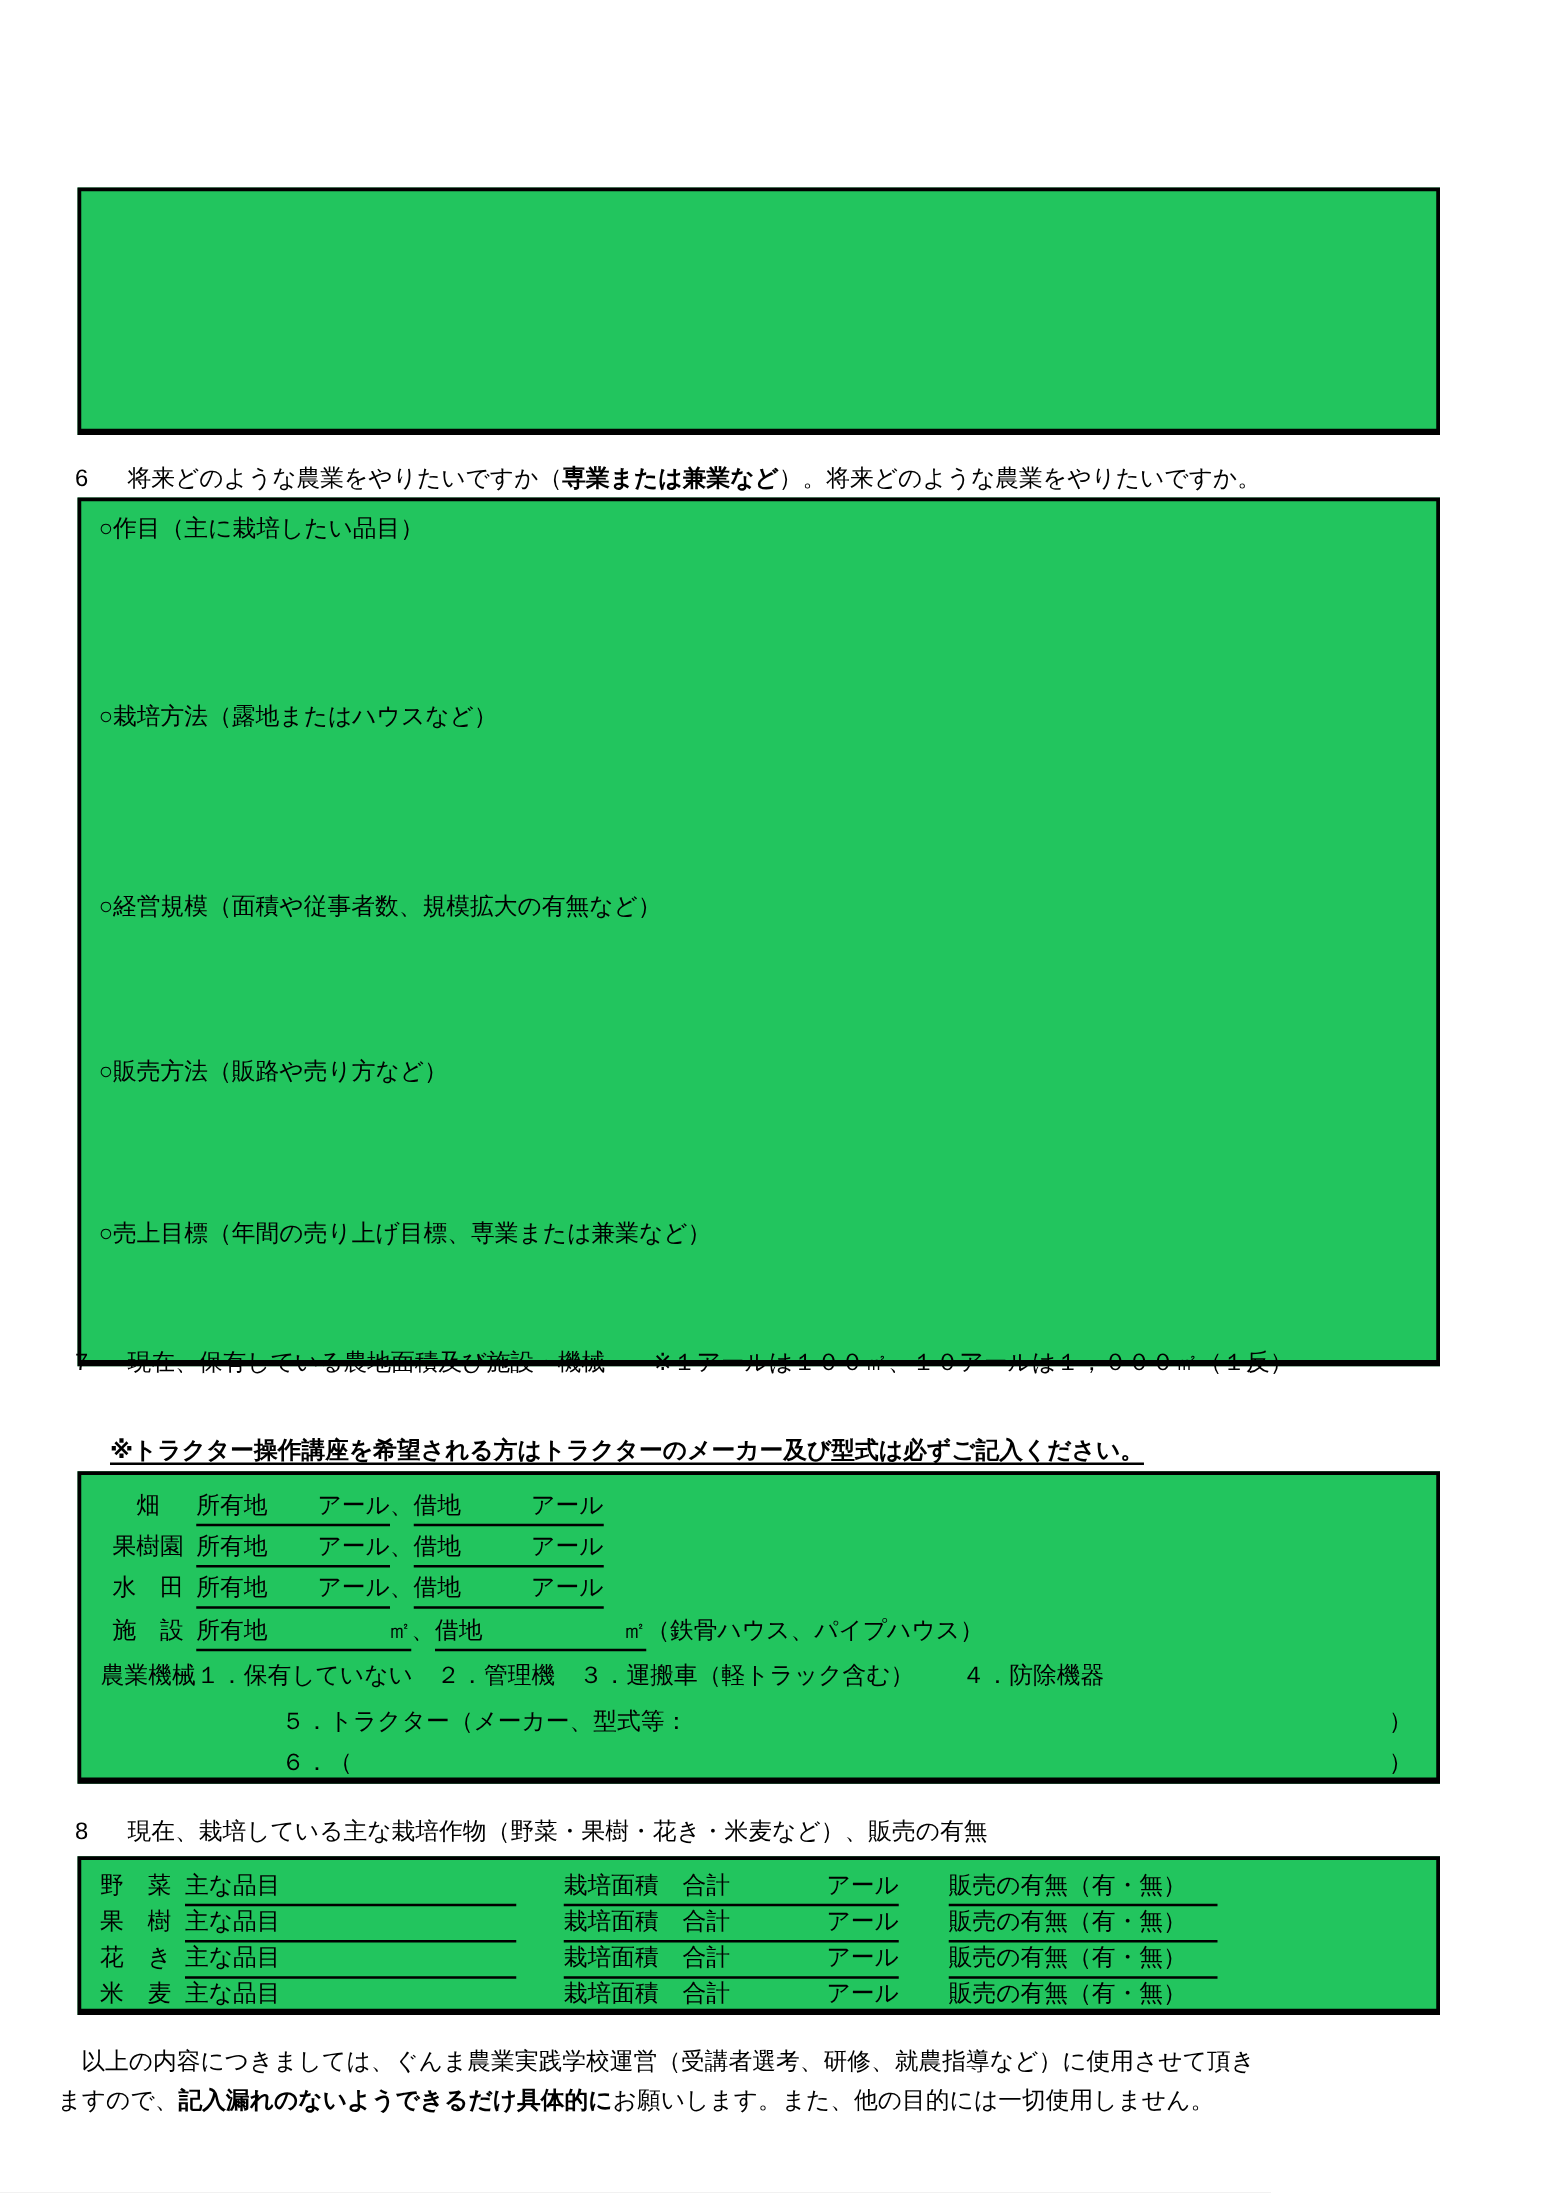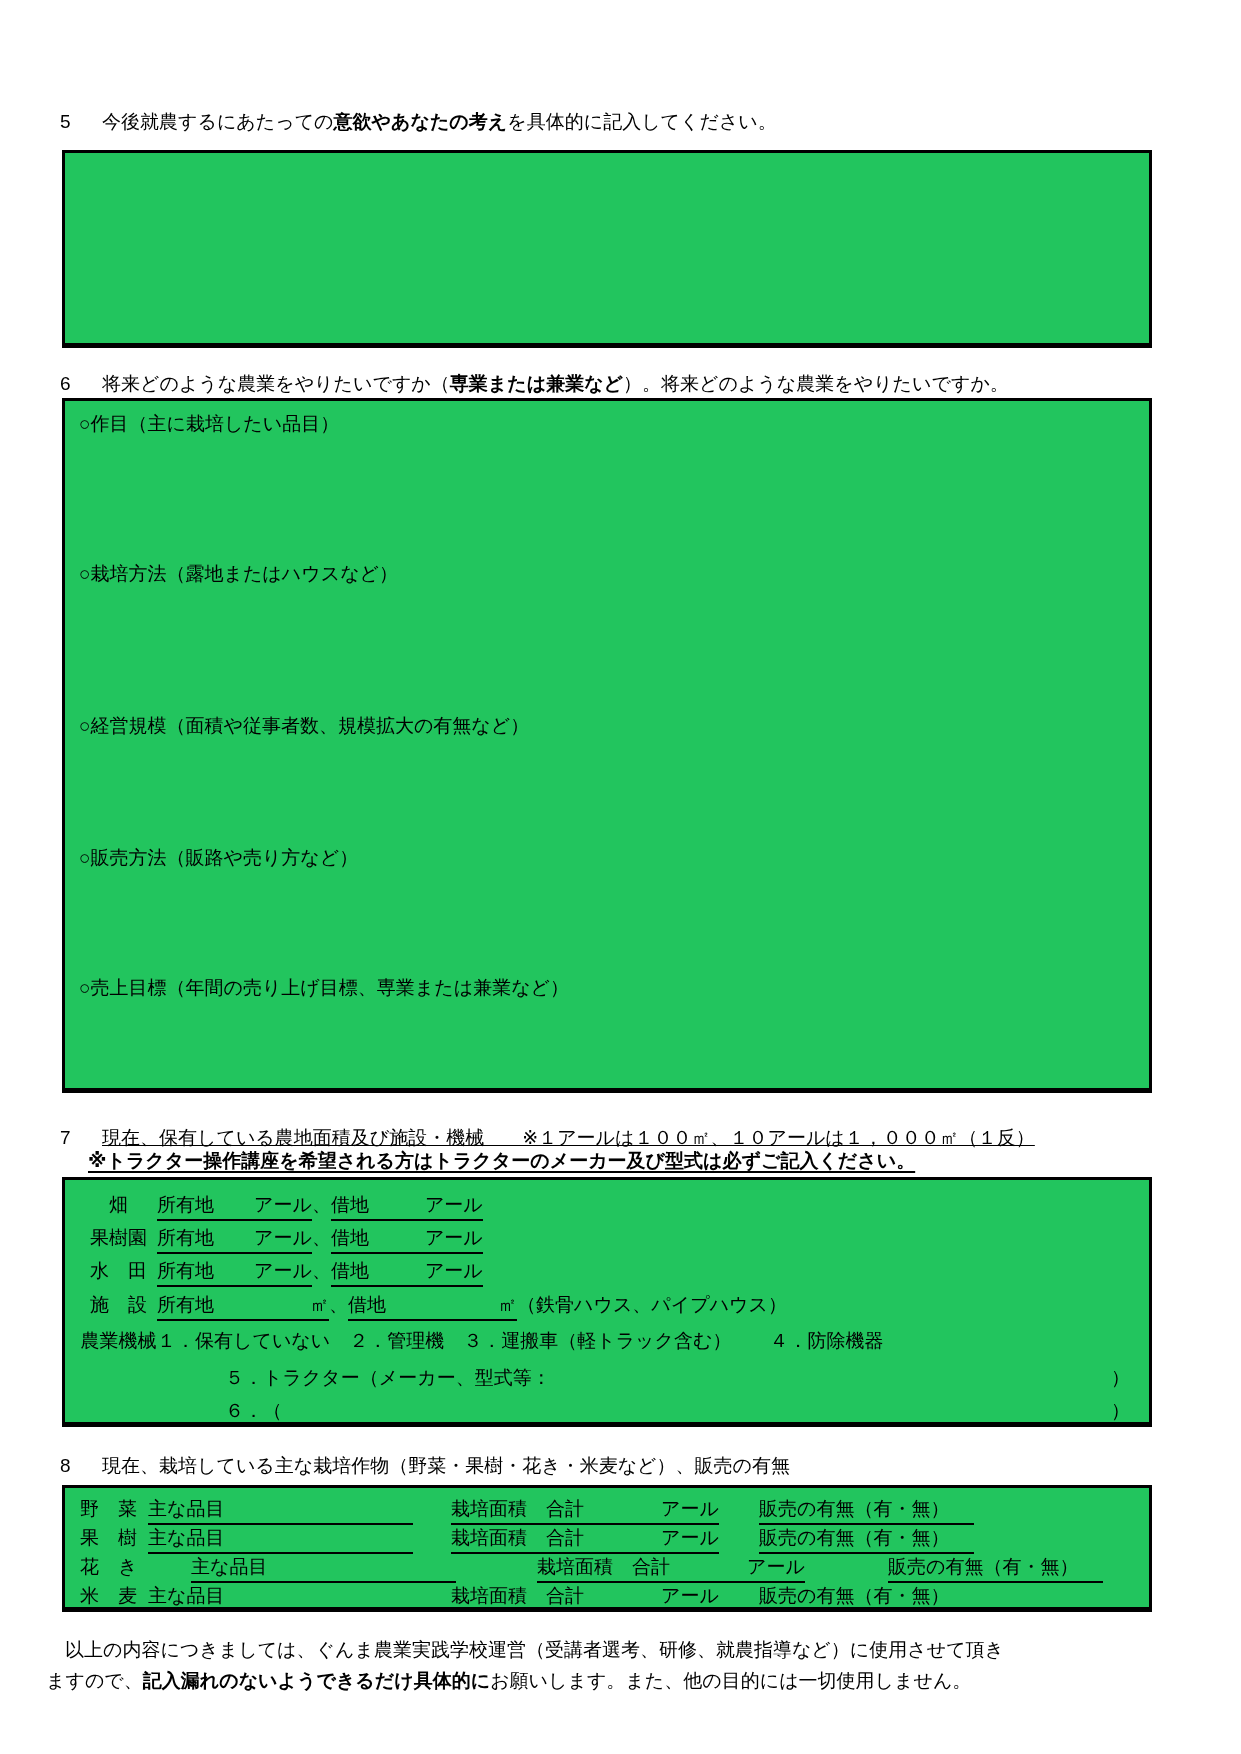--- a/index.html
+++ b/index.html
@@ -51,9 +51,6 @@
 
 <div class="sheet">
 
-  <div class="qhead" id="q5h">
-    <span class="qnum">5</span><span>今後就農するにあたっての</span><span class="b">意欲やあなたの考え</span><span>を具体的に記入してください。</span>
-  </div>
   <div class="formbox" id="box5"></div>
 
   <div class="qhead" id="q6h">

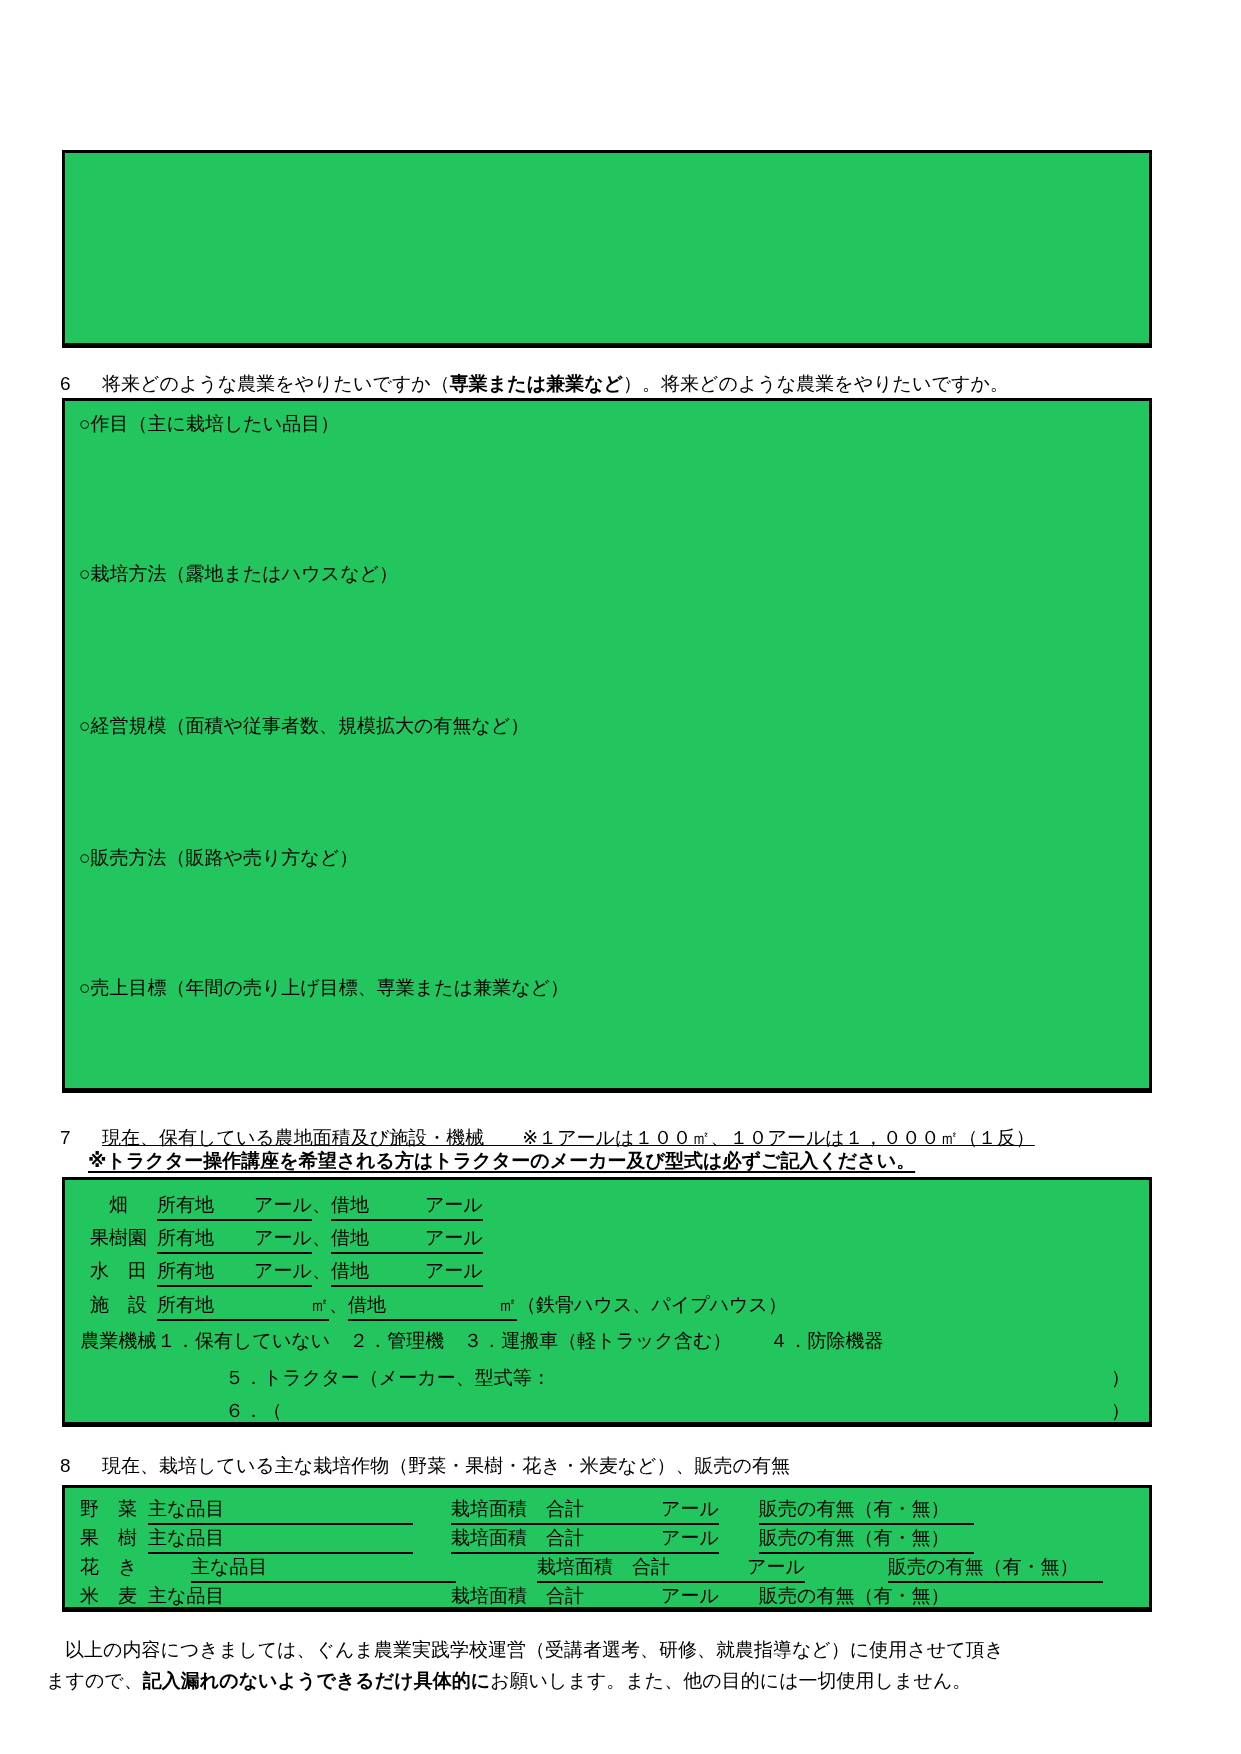--- a/index.html
+++ b/index.html
@@ -43,7 +43,7 @@
   .u-area{width:268px;margin-right:40px;}
   .u-sale{width:215px;}
   .ufill{flex:1;}
-  #q5h{top:109px;} #q6h{top:371px;} #q7h{top:1125px;text-decoration:underline;} #q8h{top:1453px;}
+  #q5h{top:109px;} #q6h{top:371px;} #q7h{top:1078px;} #q8h{top:1453px;}
   #footer{position:absolute;left:46px;top:1634px;width:1160px;line-height:31px;}
 </style>
 </head>

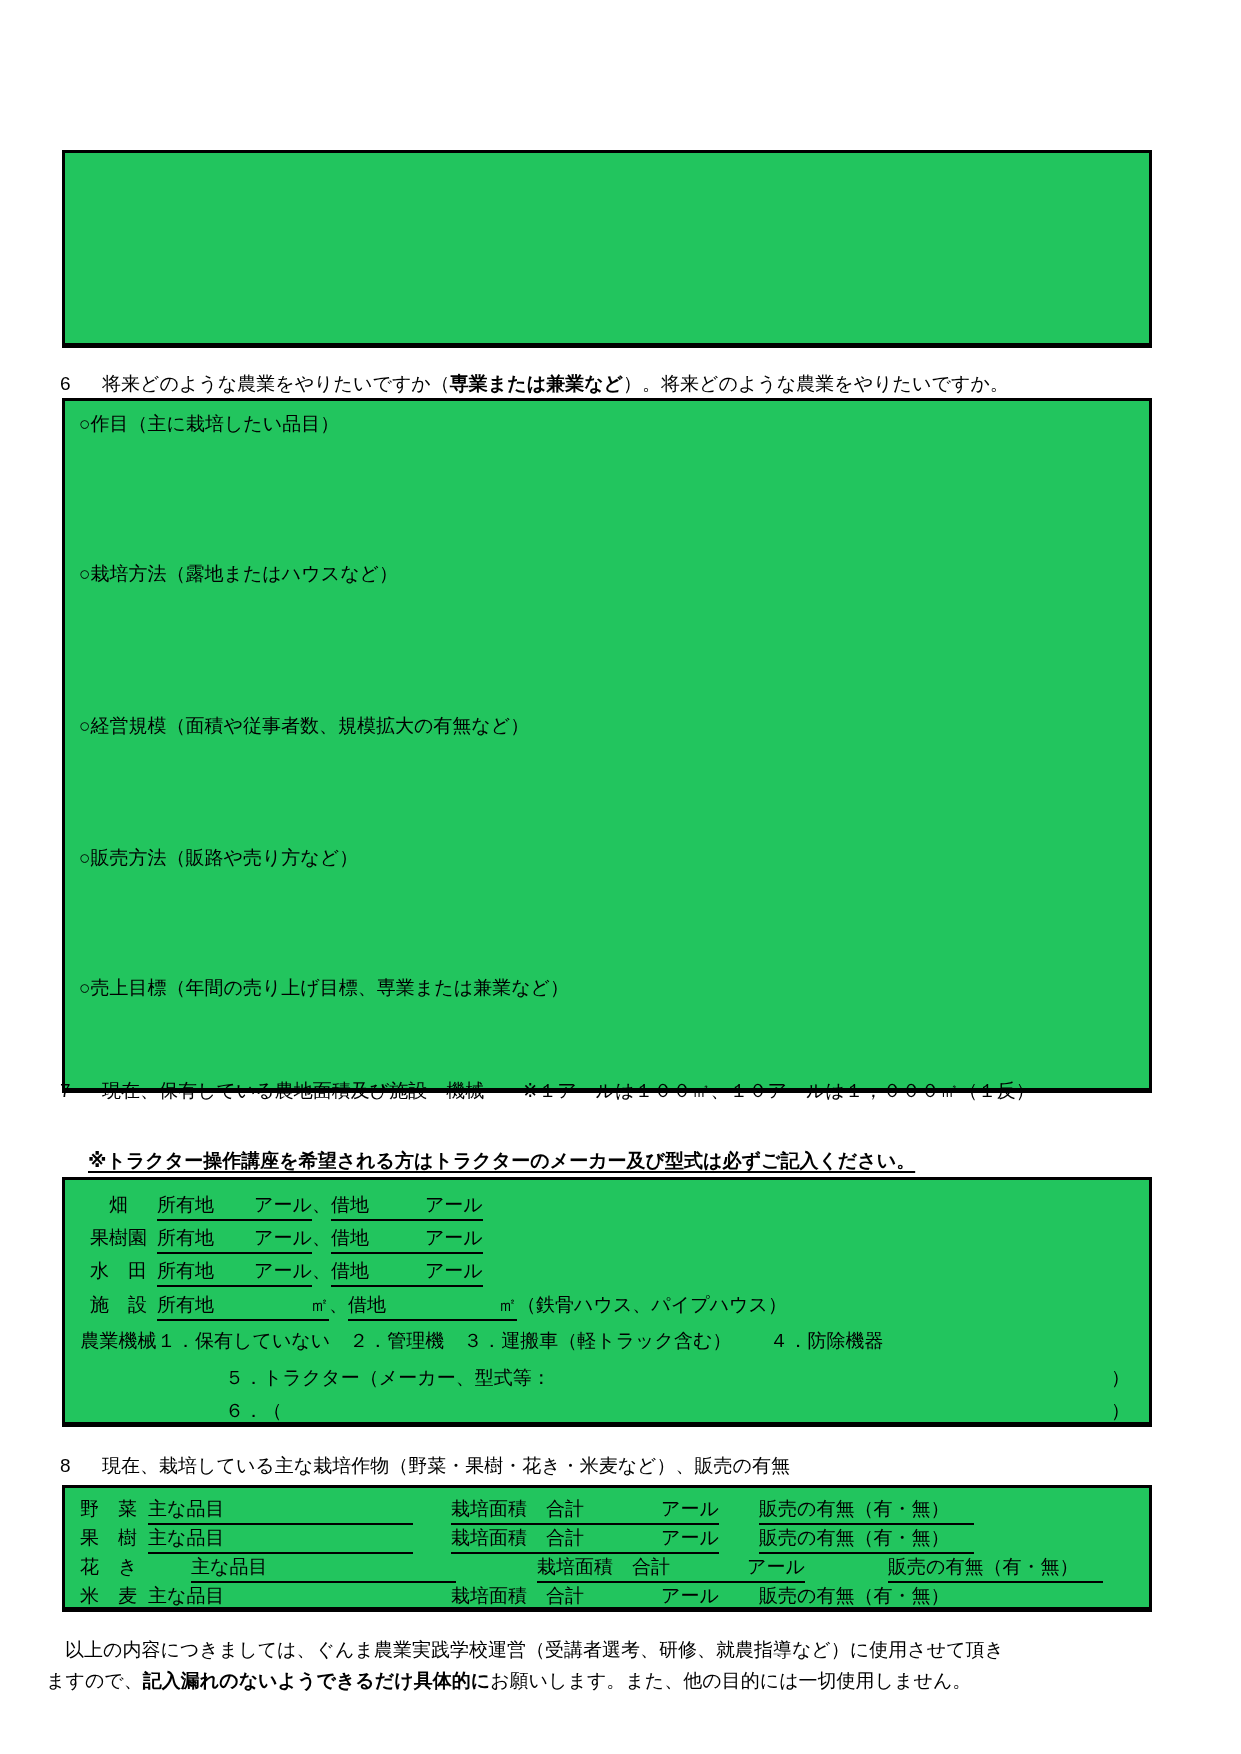--- a/index.html
+++ b/index.html
@@ -37,7 +37,7 @@
   .mline{display:flex;width:905px;align-items:baseline;}
   .mfill{flex:1;}
   .q8row{position:absolute;left:15px;display:flex;align-items:baseline;white-space:nowrap;}
-  #c0{top:8px;} #c1{top:37px;} #c2{top:66px;gap:43px;} #c3{top:95px;}
+  #c0{top:8px;} #c1{top:37px;} #c2{top:66px;} #c3{top:95px;}
   .q8label{display:inline-block;width:60px;margin-right:8px;flex:none;}
   .u-item{width:265px;margin-right:38px;}
   .u-area{width:268px;margin-right:40px;}

